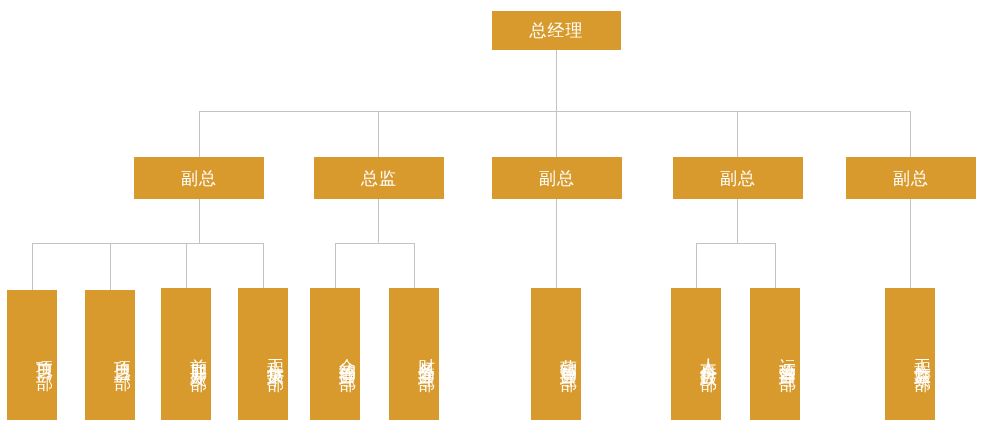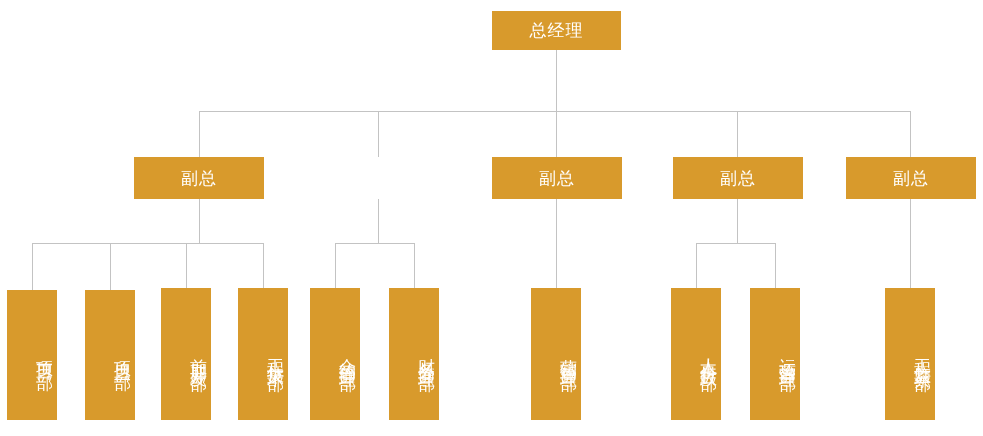--- a/index.html
+++ b/index.html
@@ -94,6 +94,7 @@
   <div class="node horiz" style="left:492px; top:11px; width:129px; height:39px;">总经理</div>
 
   <div class="node horiz" style="left:134px; top:157px; width:130px; height:42px;">副总</div>
+  <div class="node horiz" style="left:314px; top:157px; width:130px; height:42px;">总监</div>
   <div class="node horiz" style="left:492px; top:157px; width:130px; height:42px;">副总</div>
   <div class="node horiz" style="left:673px; top:157px; width:130px; height:42px;">副总</div>
   <div class="node horiz" style="left:846px; top:157px; width:130px; height:42px;">副总</div>

